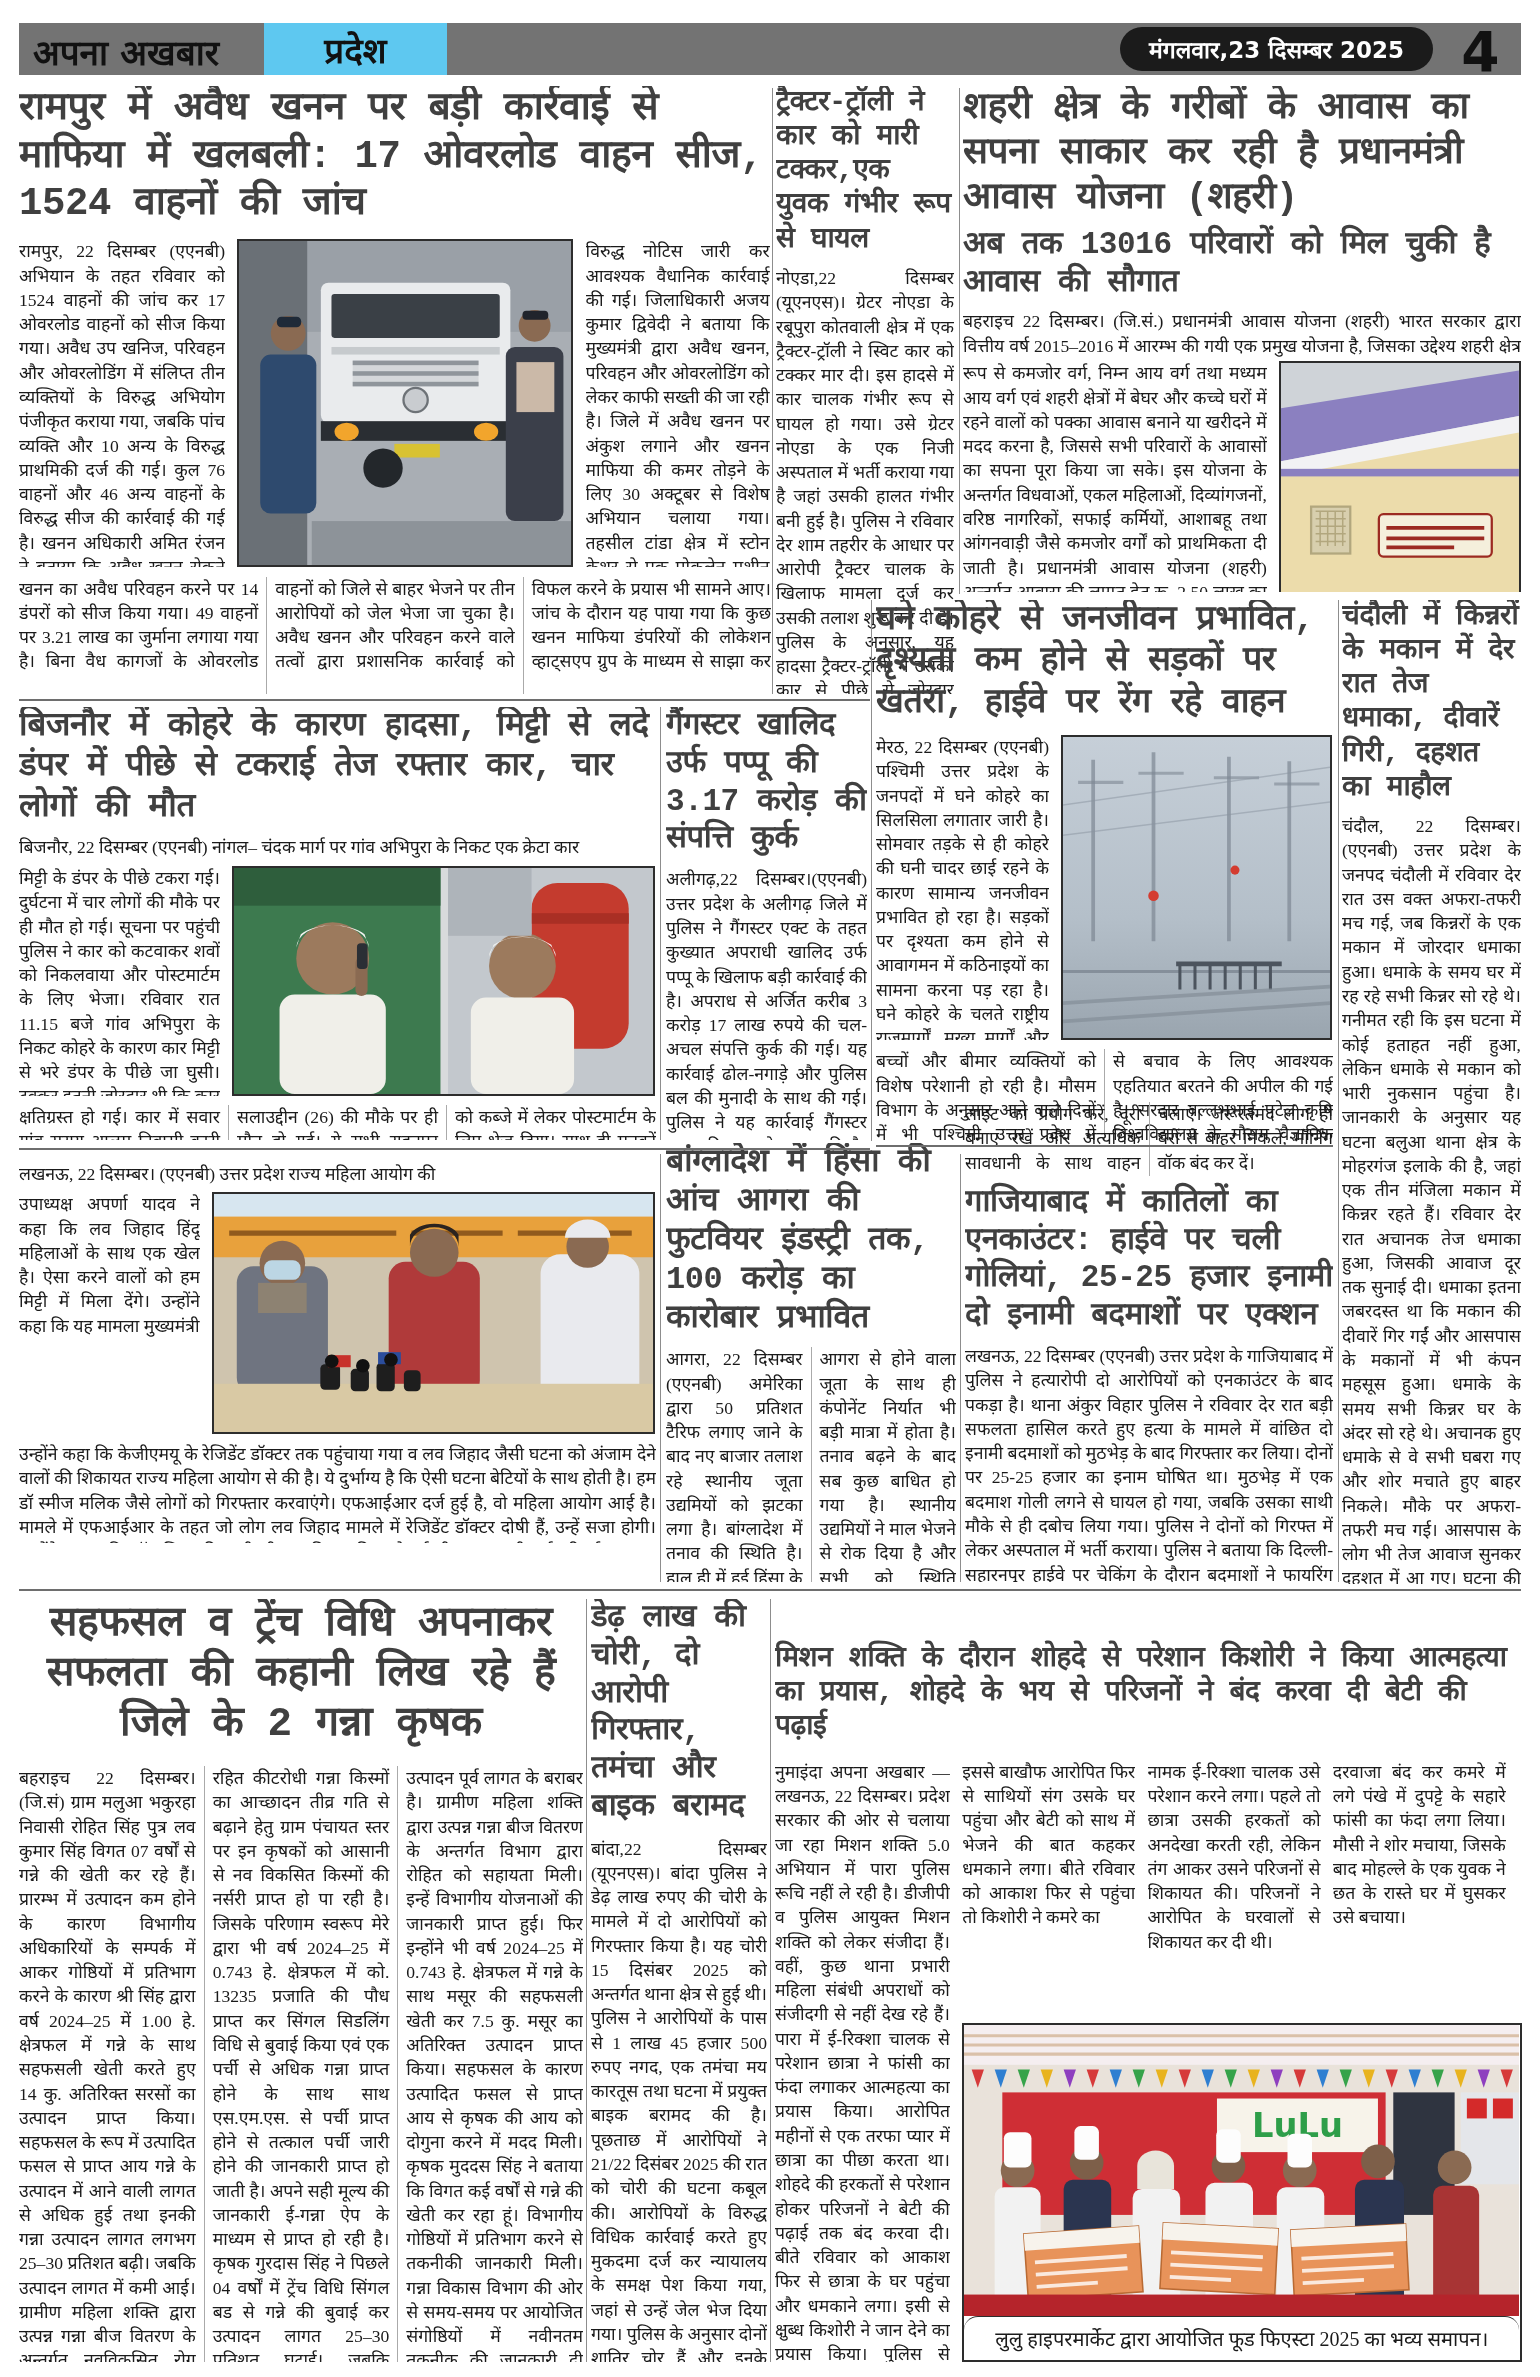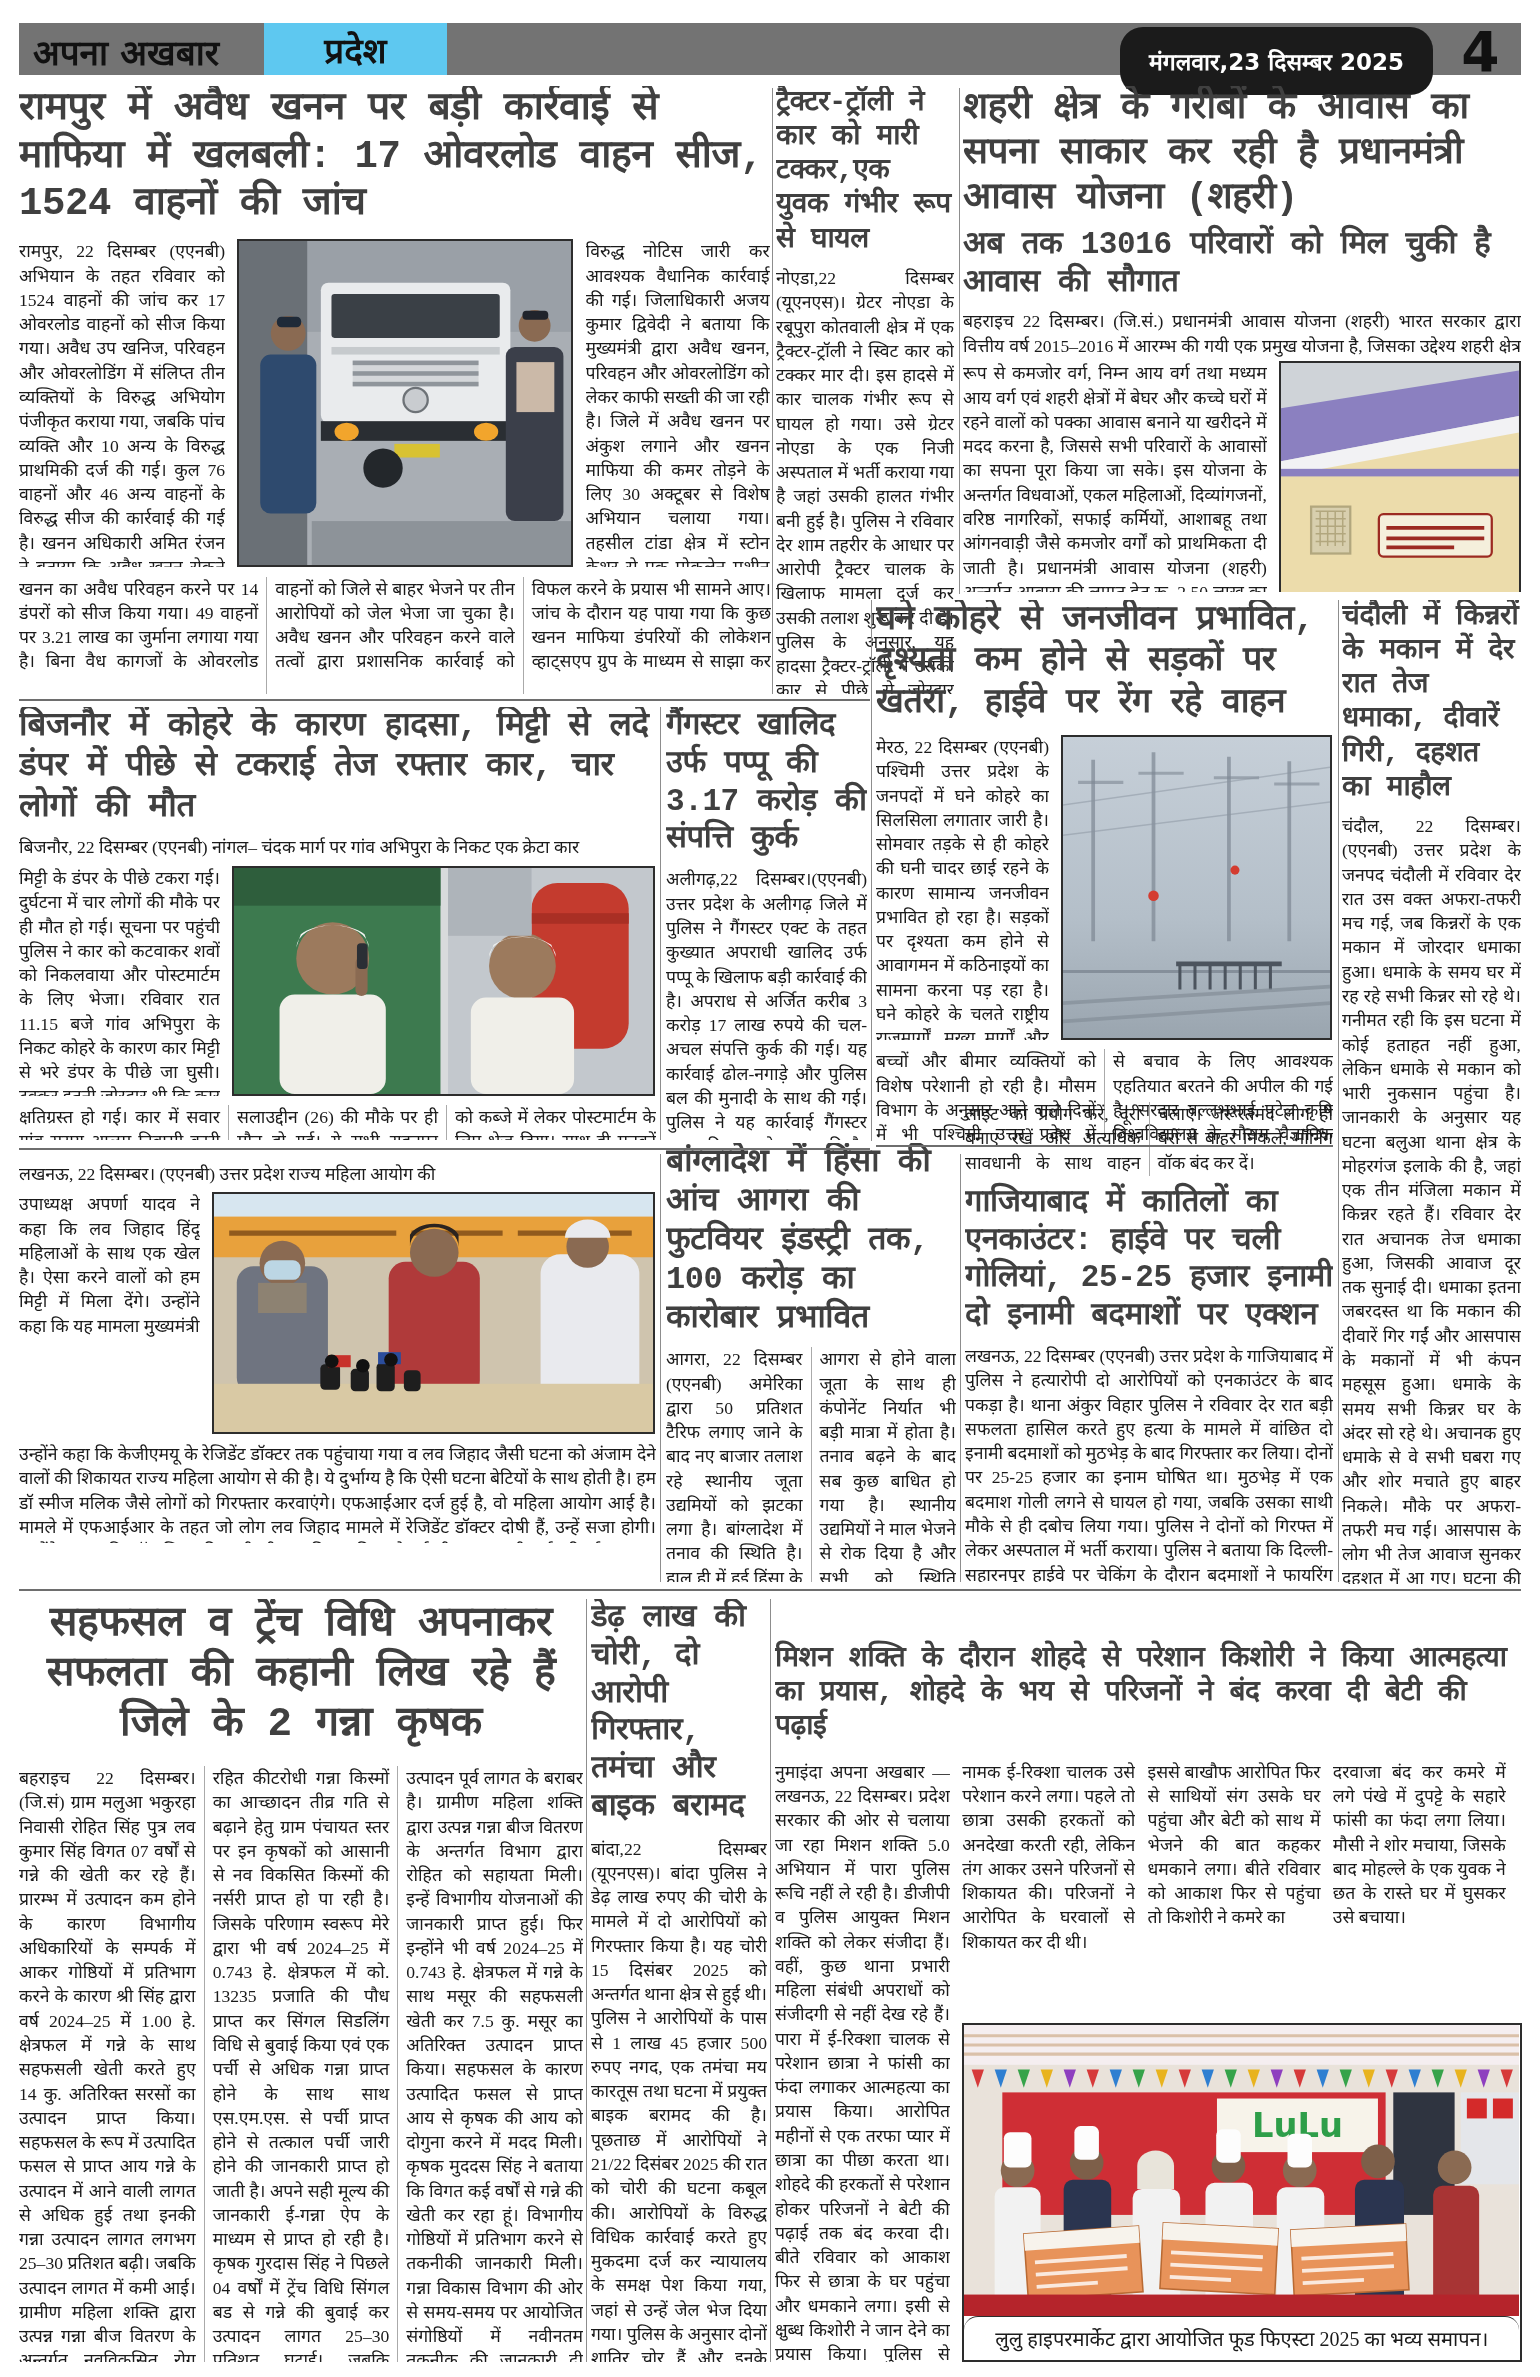--- a/index.html
+++ b/index.html
@@ -12,7 +12,7 @@
   .hdr-section{position:absolute;left:245px;top:0;width:183px;height:52px;background:#5ec8f0;
                display:flex;align-items:center;justify-content:center;
                font-family:"DejaVu Sans",sans-serif;font-weight:bold;font-size:35px;color:#111;}
-  .hdr-date{position:absolute;right:88px;top:3.8px;height:44px;padding:12px 29px;background:#1b1b1b;
+  .hdr-date{position:absolute;right:88px;top:3.8px;height:44px;padding:0 29px;background:#1b1b1b;
             border-radius:23px;display:flex;align-items:center;color:#fff;
             font-family:"DejaVu Sans",sans-serif;font-weight:bold;font-size:23px;}
   .hdr-page{position:absolute;right:21.5px;top:-3.1px;font-family:"DejaVu Sans",sans-serif;

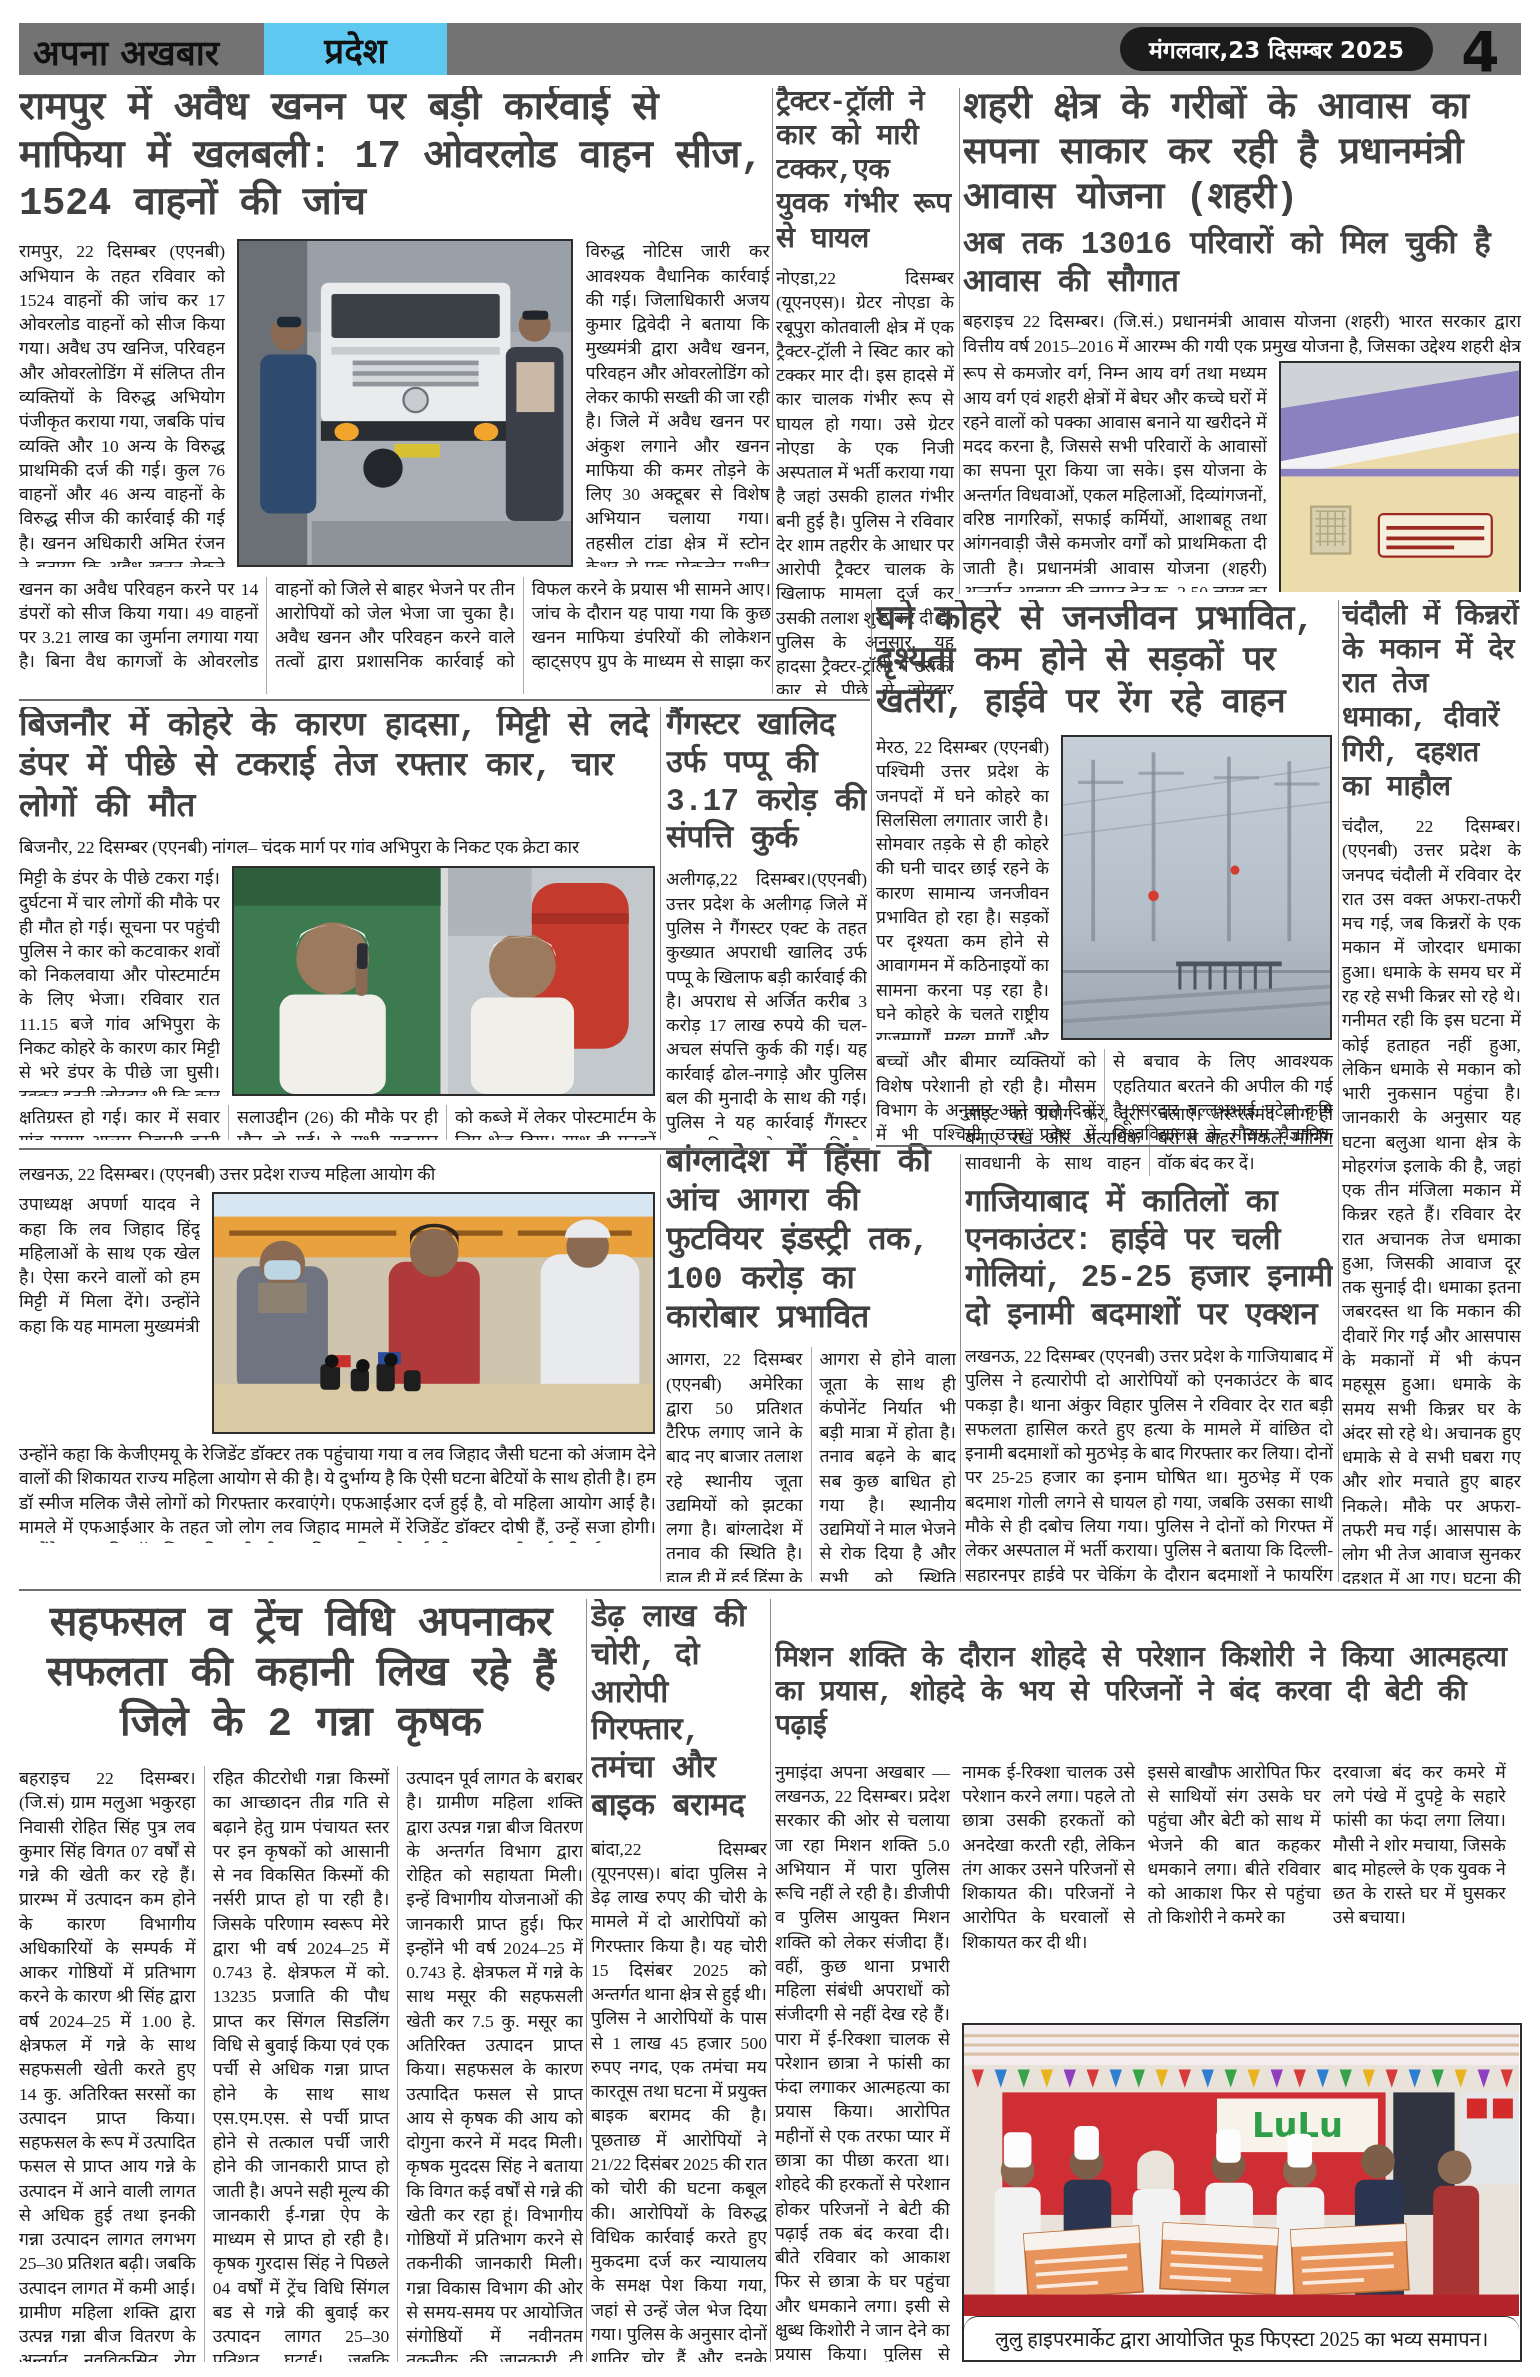--- a/index.html
+++ b/index.html
@@ -240,8 +240,8 @@
       <div class="bd" style="width:175px;height:629px;">नुमाइंदा अपना अखबार — लखनऊ, 22 दिसम्बर। प्रदेश सरकार की ओर से चलाया जा रहा मिशन शक्ति 5.0 अभियान में पारा पुलिस रूचि नहीं ले रही है। डीजीपी व पुलिस आयुक्त मिशन शक्ति को लेकर संजीदा हैं। वहीं, कुछ थाना प्रभारी महिला संबंधी अपराधों को संजीदगी से नहीं देख रहे हैं। पारा में ई-रिक्शा चालक से परेशान छात्रा ने फांसी का फंदा लगाकर आत्महत्या का प्रयास किया। आरोपित महीनों से एक तरफा प्यार में छात्रा का पीछा करता था। शोहदे की हरकतों से परेशान होकर परिजनों ने बेटी की पढ़ाई तक बंद करवा दी। बीते रविवार को आकाश फिर से छात्रा के घर पहुंचा और धमकाने लगा। इसी से क्षुब्ध किशोरी ने जान देने का प्रयास किया। पुलिस से शिकायत करने पर भी कोई ठोस कार्रवाई नहीं की गयी। पीड़ित परिवार दहशत में है। थाना प्रभारी का कहना है कि आरोपी की गिरफ्तारी के प्रयास किए जा रहे हैं। मामले की जांच की जा रही है।</div>
       <div style="width:560px;display:flex;flex-direction:column;">
         <div class="rowflex" style="height:253px;">
+          <div class="bd" style="width:173px;height:253px;">इससे बाखौफ आरोपित फिर से साथियों संग उसके घर पहुंचा और बेटी को साथ में भेजने की बात कहकर धमकाने लगा। बीते रविवार को आकाश फिर से पहुंचा तो किशोरी ने कमरे का</div>
           <div class="bd" style="width:173px;height:253px;">नामक ई-रिक्शा चालक उसे परेशान करने लगा। पहले तो छात्रा उसकी हरकतों को अनदेखा करती रही, लेकिन तंग आकर उसने परिजनों से शिकायत की। परिजनों ने आरोपित के घरवालों से शिकायत कर दी थी।</div>
-          <div class="bd" style="width:173px;height:253px;">इससे बाखौफ आरोपित फिर से साथियों संग उसके घर पहुंचा और बेटी को साथ में भेजने की बात कहकर धमकाने लगा। बीते रविवार को आकाश फिर से पहुंचा तो किशोरी ने कमरे का</div>
           <div class="bd" style="width:173px;height:253px;">दरवाजा बंद कर कमरे में लगे पंखे में दुपट्टे के सहारे फांसी का फंदा लगा लिया। मौसी ने शोर मचाया, जिसके बाद मोहल्ले के एक युवक ने छत के रास्ते घर में घुसकर उसे बचाया।</div>
         </div>
         <div style="border:2.3px solid #2d2d2d;margin-top:10.7px;">

